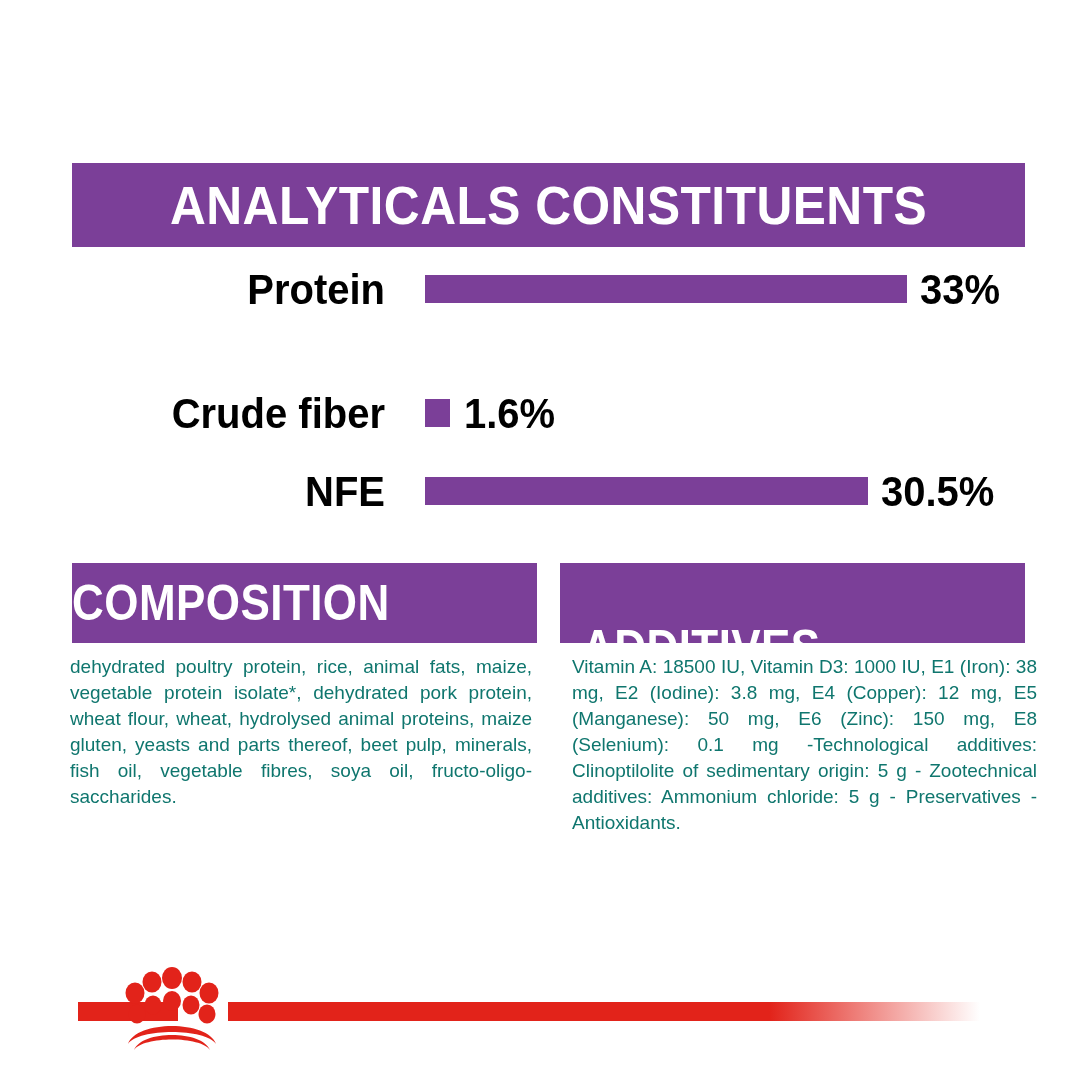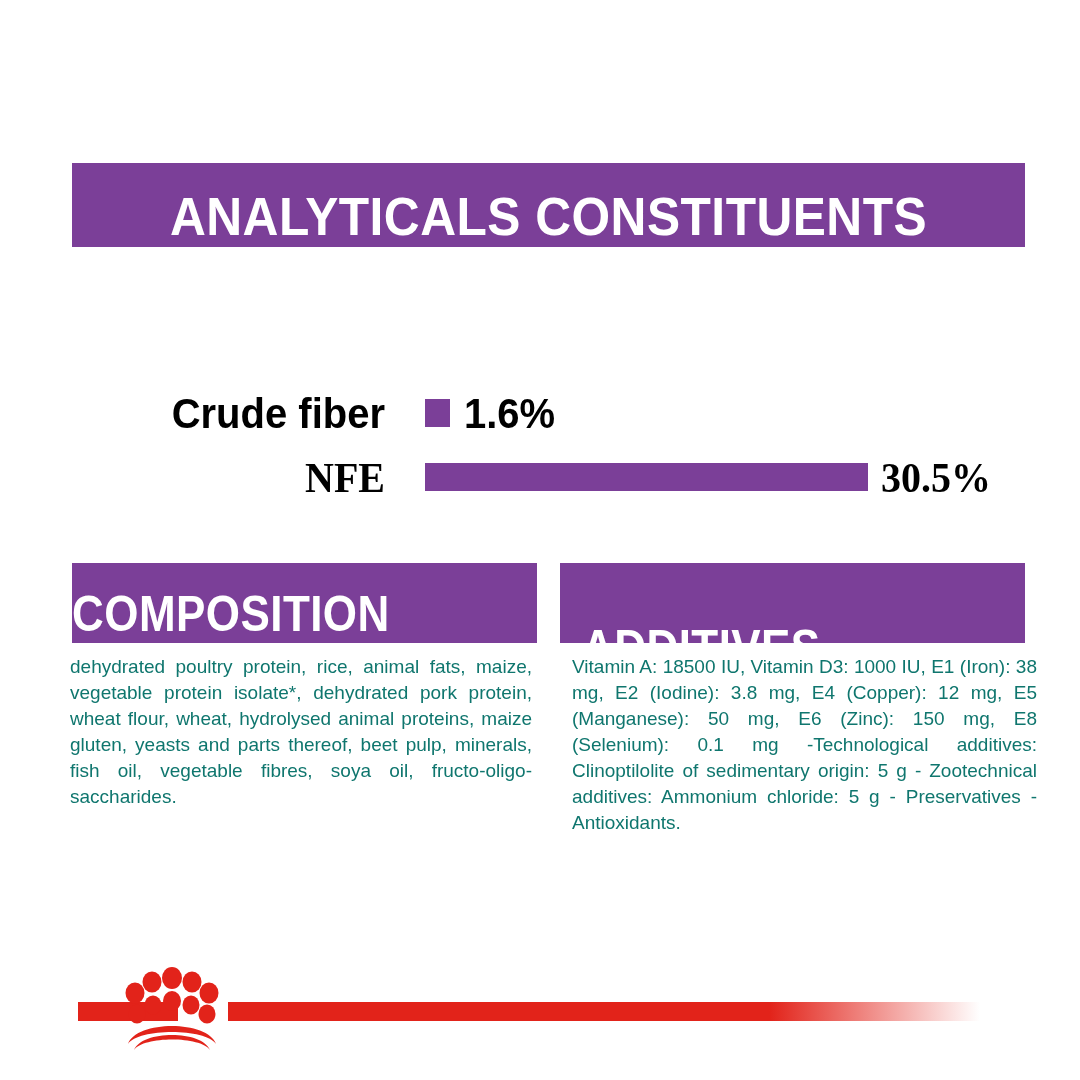--- a/index.html
+++ b/index.html
@@ -24,7 +24,7 @@
     position:absolute;
     background:#7B3F98;
     display:flex;
-    align-items:flex-end;
+    align-items:center;
     overflow:hidden;
   }
   .band-title {

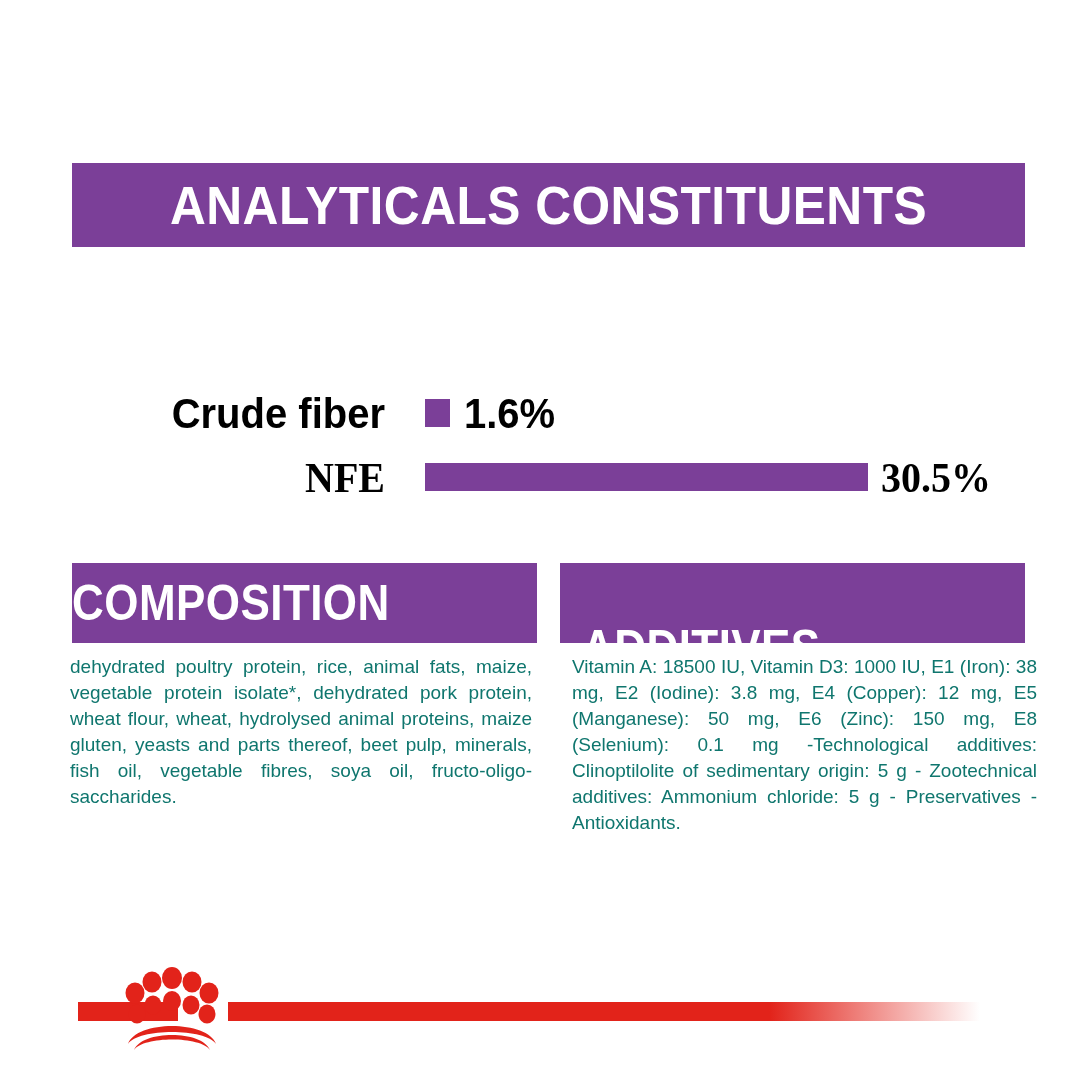--- a/index.html
+++ b/index.html
@@ -162,6 +162,11 @@
 
   <div class="chart">
 
+    <div class="chart-row" style="top:0px;">
+      <span class="cat-label">Protein</span>
+      <span class="bar" style="width:482px;"></span>
+      <span class="val-label" style="left:920px;">33%</span>
+    </div>
 
 
     <div class="chart-row" style="top:124px;">

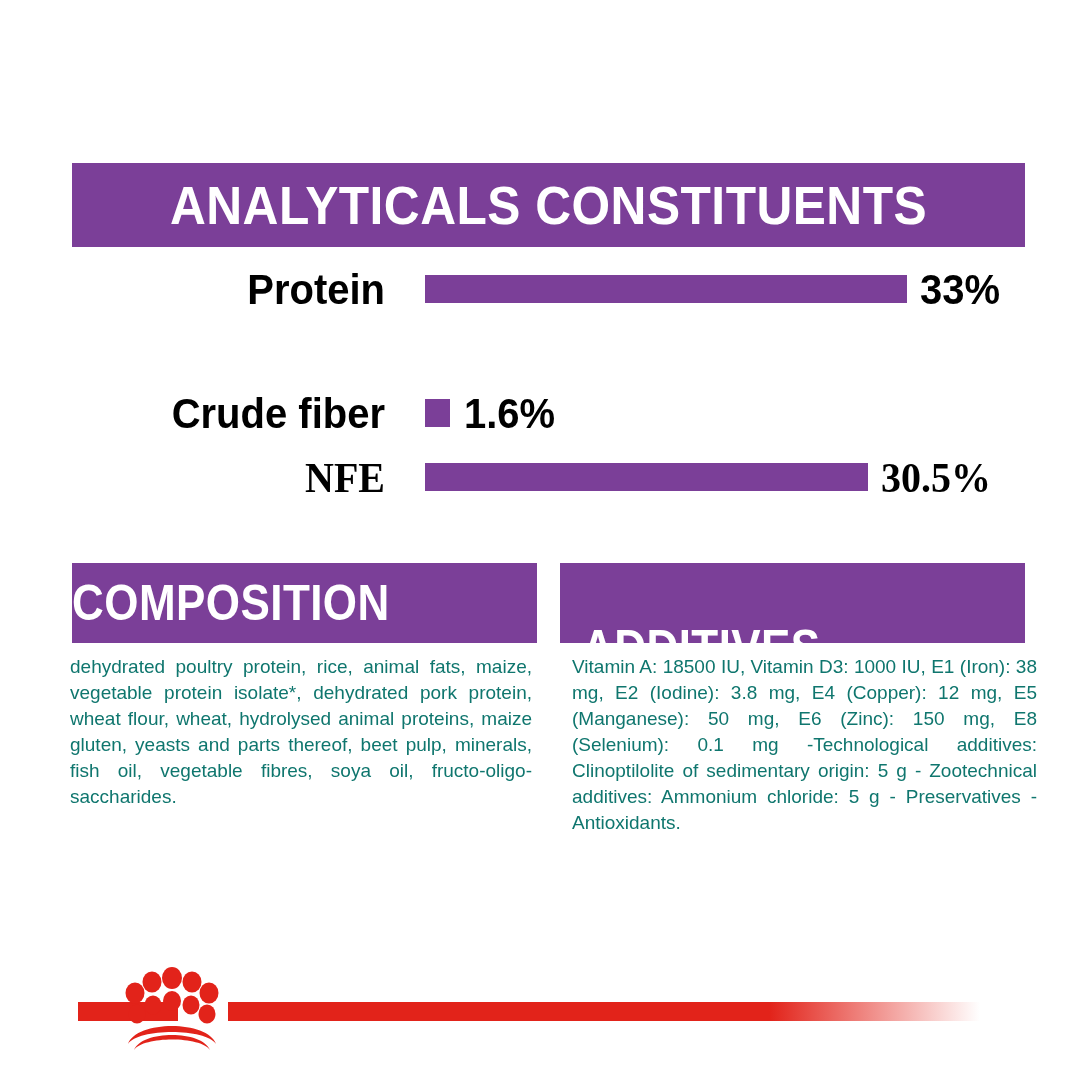--- a/index.html
+++ b/index.html
@@ -175,7 +175,7 @@
       <span class="val-label" style="left:464px;">1.6%</span>
     </div>
 
-    <div class="chart-row" style="top:188px;font-family:Liberation Serif, serif;">
+    <div class="chart-row" style="top:202px;">
       <span class="cat-label">NFE</span>
       <span class="bar" style="width:443px;"></span>
       <span class="val-label" style="left:881px;">30.5%</span>

